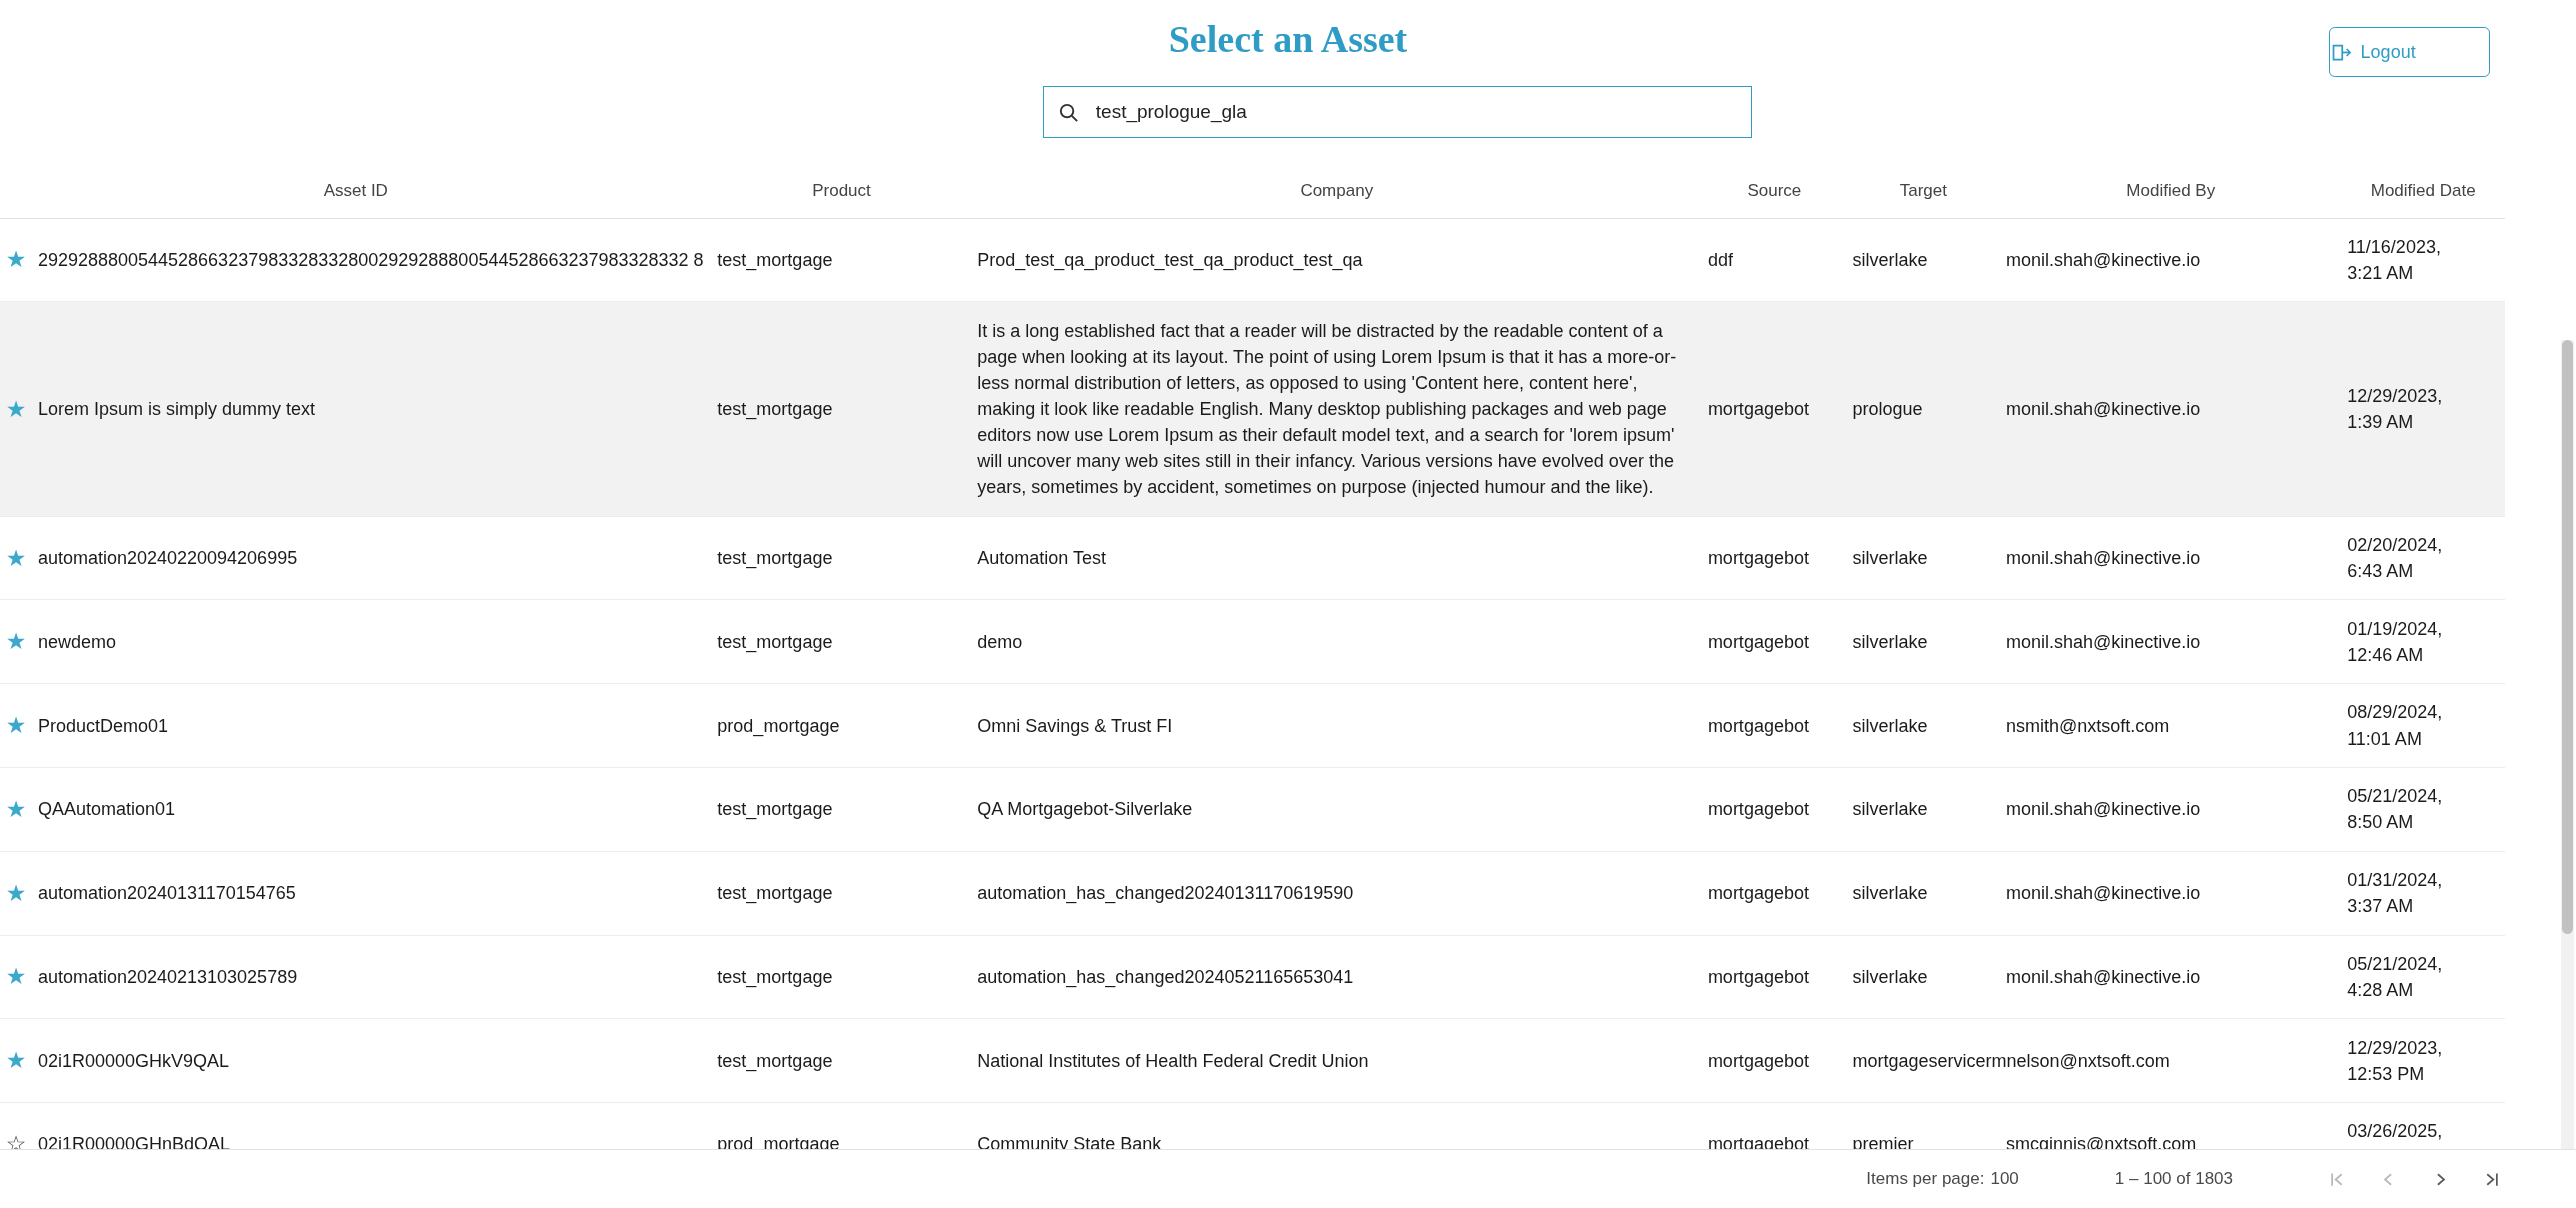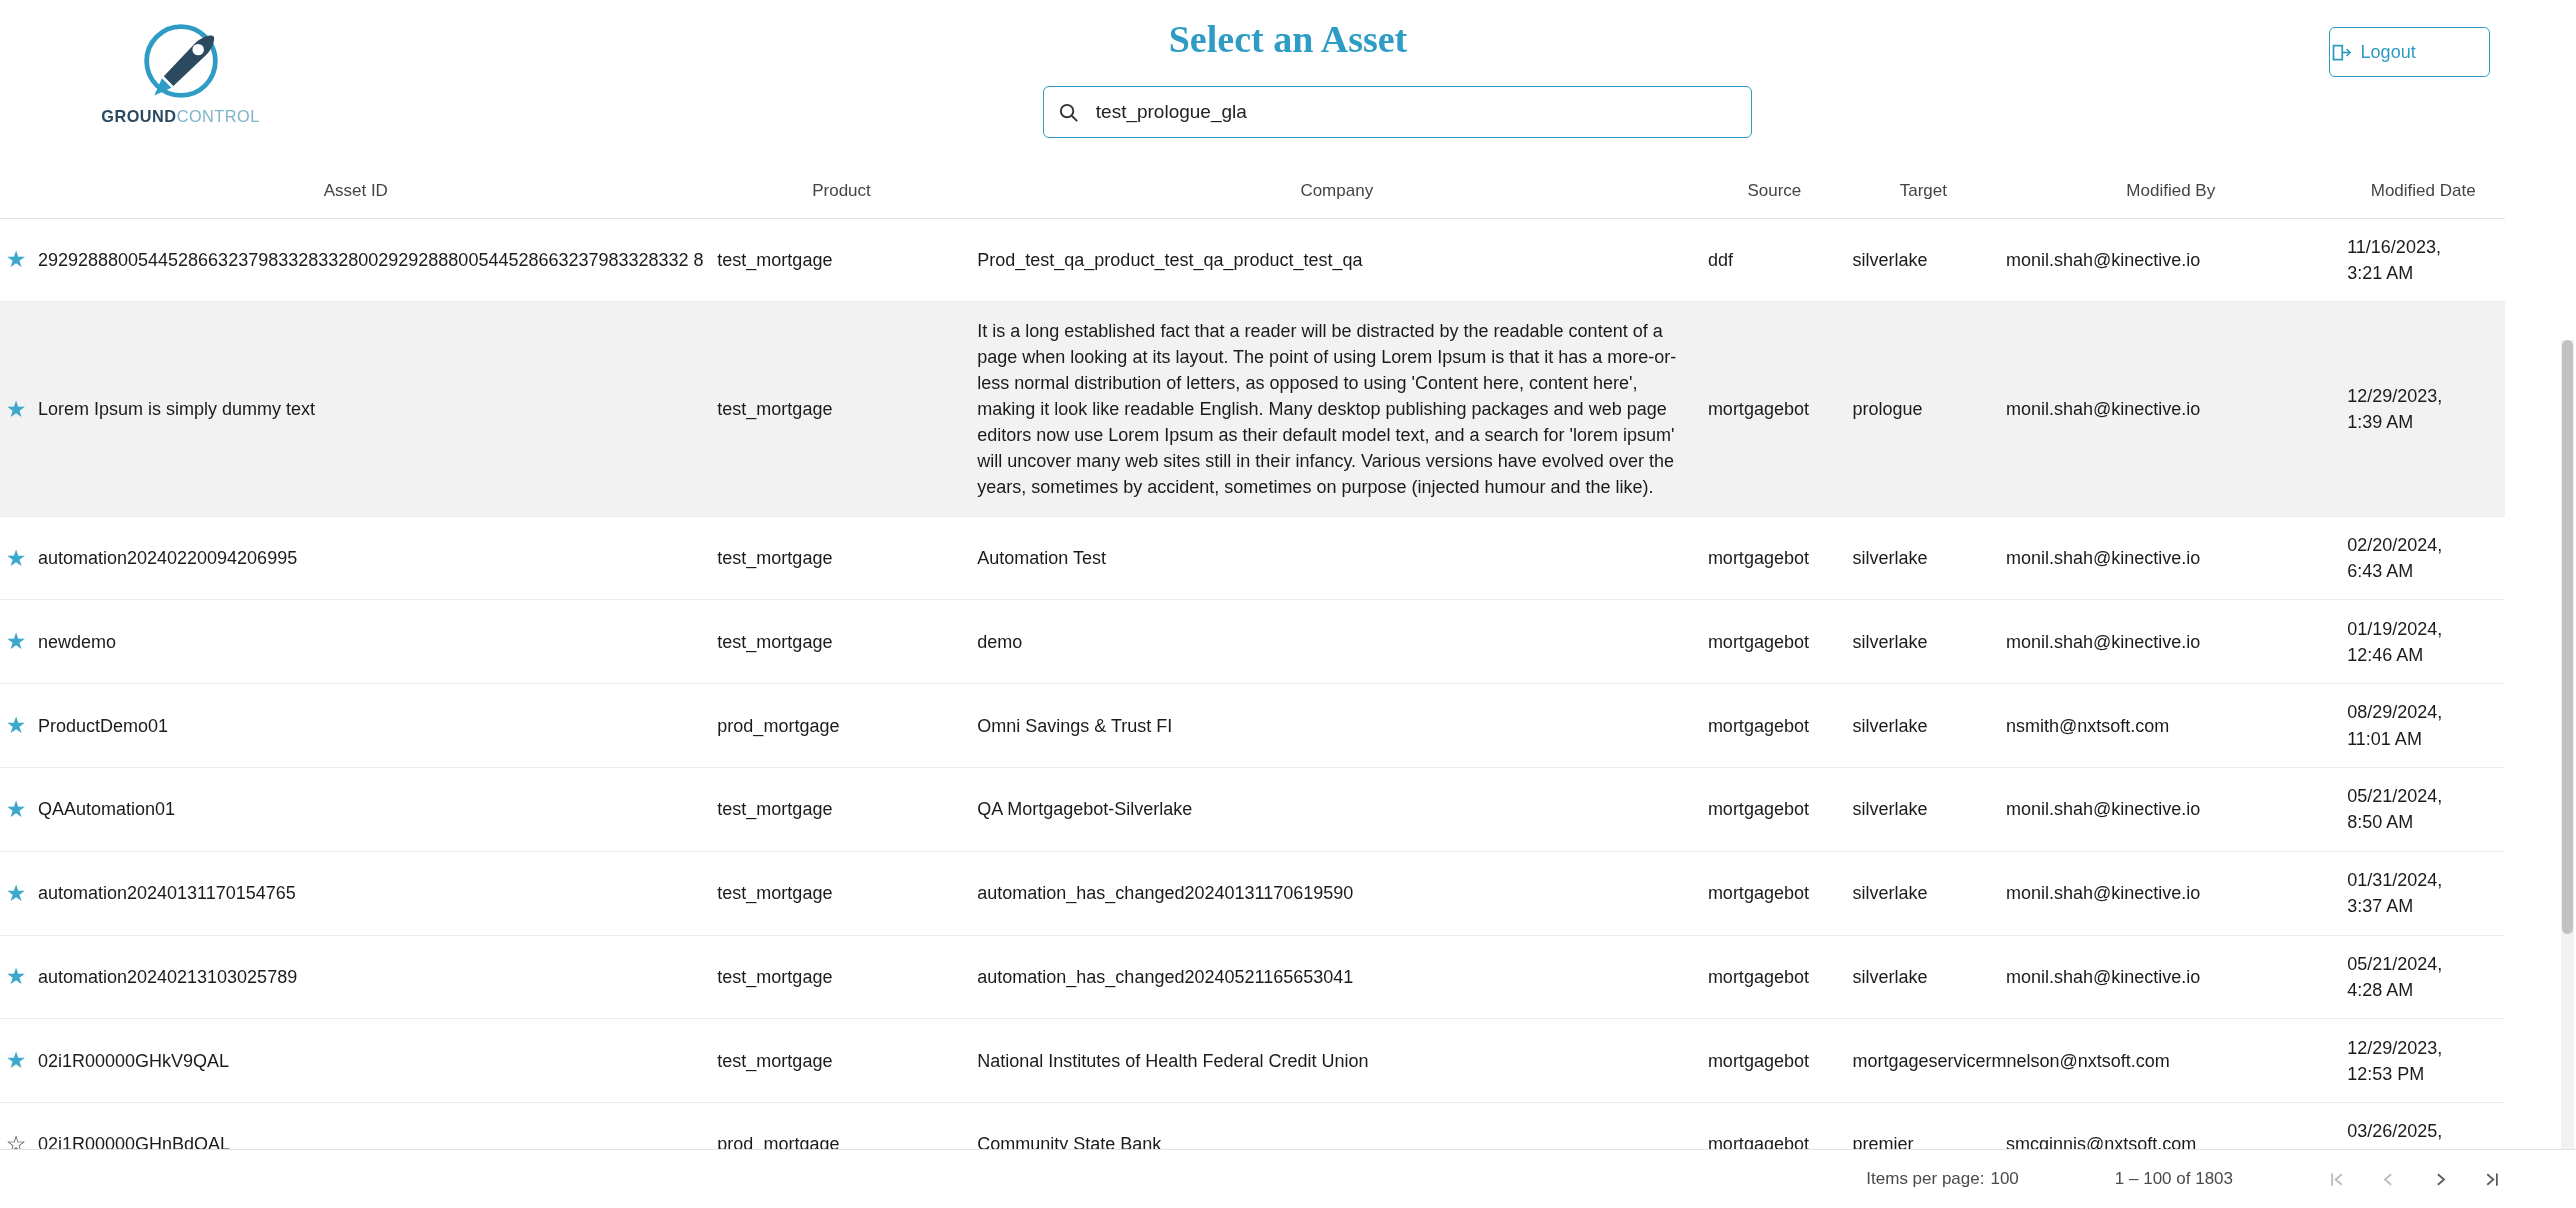--- a/index.html
+++ b/index.html
@@ -186,17 +186,6 @@
 
   <div class="header">
 
-    <div class="logo">
-      <div class="logo-mark">
-        <svg width="92" height="84" viewBox="0 0 96 88">
-          <circle cx="48" cy="42" r="36" fill="none" stroke="#2e9cc4" stroke-width="5"></circle>
-          <path d="M30 58 L62 24 C70 16 80 14 82 16 C84 18 82 28 74 36 L40 68 Z" fill="#2b4a60"></path>
-          <circle cx="66" cy="30" r="6" fill="#ffffff"></circle>
-          <path d="M28 60 L20 78 L38 70 Z" fill="#2e9cc4"></path>
-        </svg>
-      </div>
-      <div class="logo-text"><span>GROUND</span><span class="light">CONTROL</span></div>
-    </div>
 
     <div class="page-title">Select an Asset</div>
 

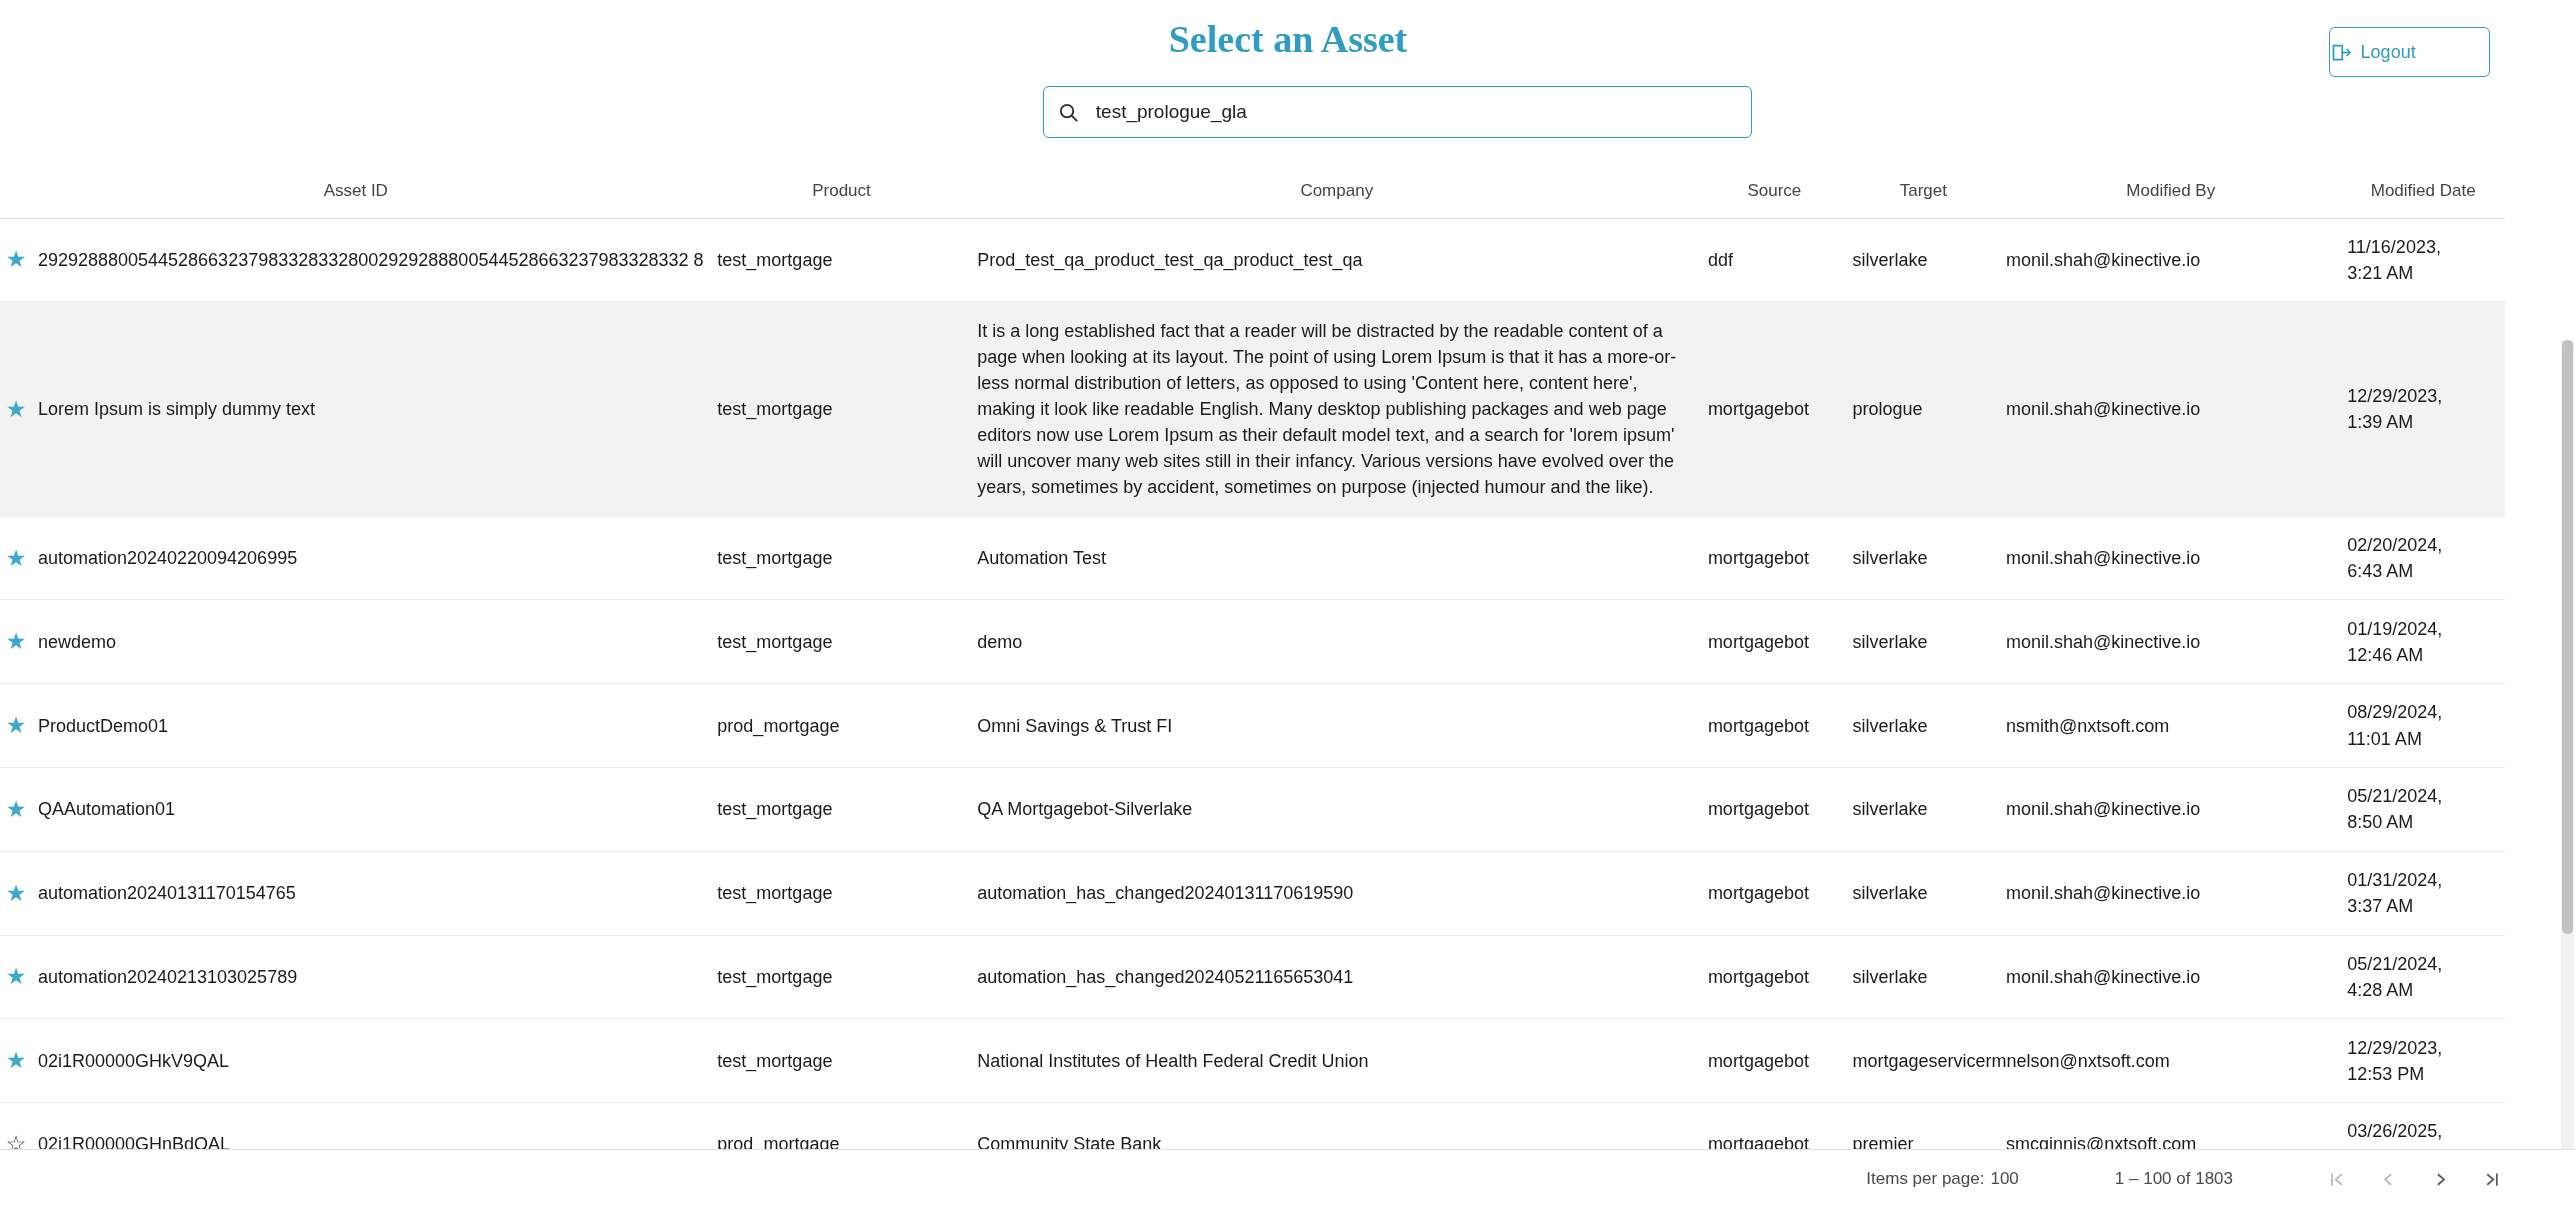--- a/index.html
+++ b/index.html
@@ -71,7 +71,7 @@
     left: 1043px; top: 86px;
     width: 709px; height: 52px;
     border: 1.4px solid #2e9cc4;
-    border-radius: 6px;
+    border-radius: 0;
     background: #fff;
     display: flex; align-items: center;
     padding: 0 13.4px;

